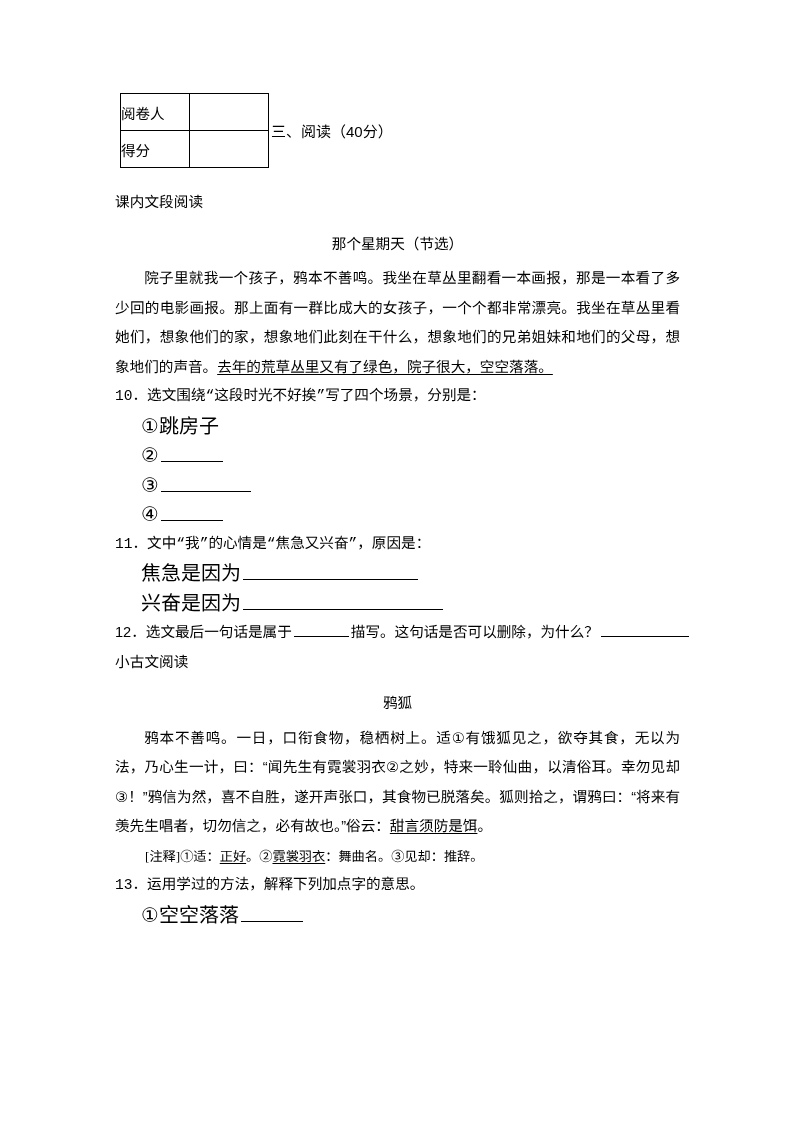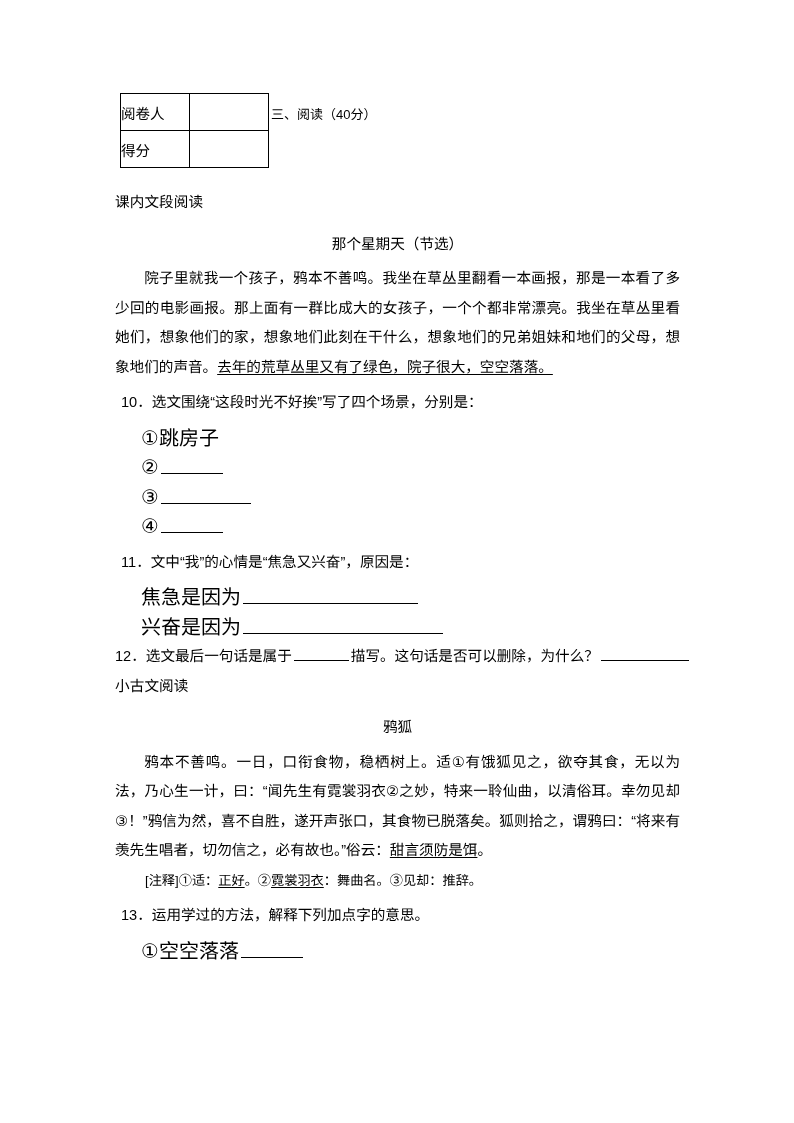--- a/index.html
+++ b/index.html
@@ -55,8 +55,8 @@
   .section-heading {
     position: absolute;
     left: 156px;
-    top: 16px;
-    font-size: 13px;
+    top: 32px;
+    font-size: 15px;
     font-family: "Liberation Sans", "DejaVu Sans", sans-serif;
     white-space: nowrap;
   }

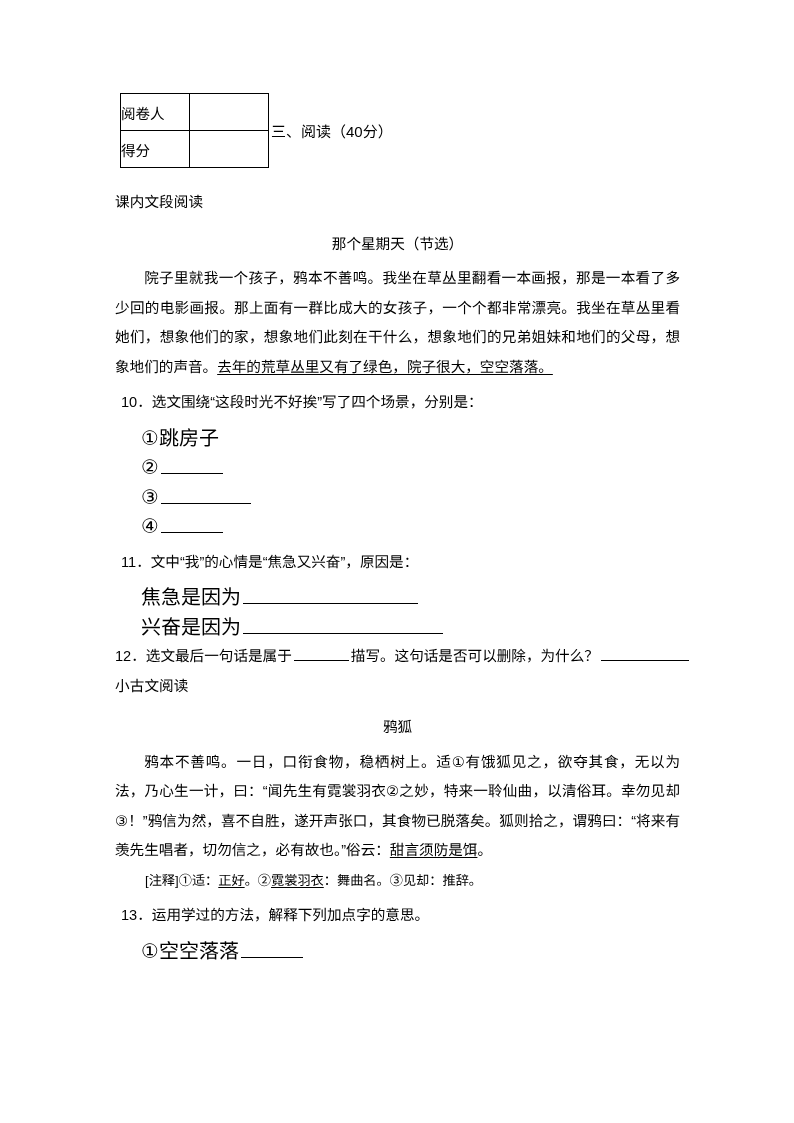--- a/index.html
+++ b/index.html
@@ -99,9 +99,9 @@
 
   .q-line {
     font-size: 14.6px;
-    font-family: Liberation Sans, sans-serif;
-    line-height: 29.5px;
-    margin: 6px;
+    font-family: Liberation Mono, monospace;
+    line-height: 29.5px;
+    margin: 0;
     white-space: nowrap;
   }
   .sub-line {

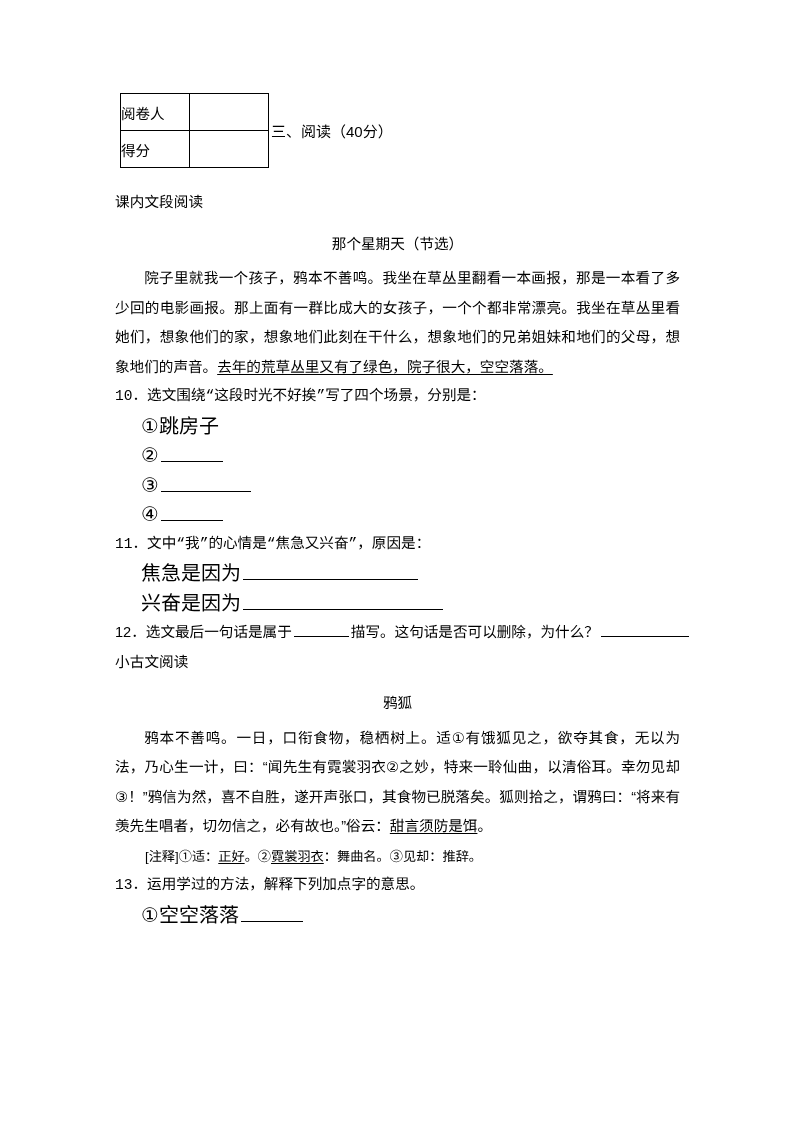--- a/index.html
+++ b/index.html
@@ -115,7 +115,7 @@
 
   .note-line {
     font-size: 13.2px;
-    font-family: Liberation Sans, sans-serif;
+    font-family: Liberation Serif, serif;
     line-height: 29.5px;
     margin: 0;
     padding-left: 30px;

